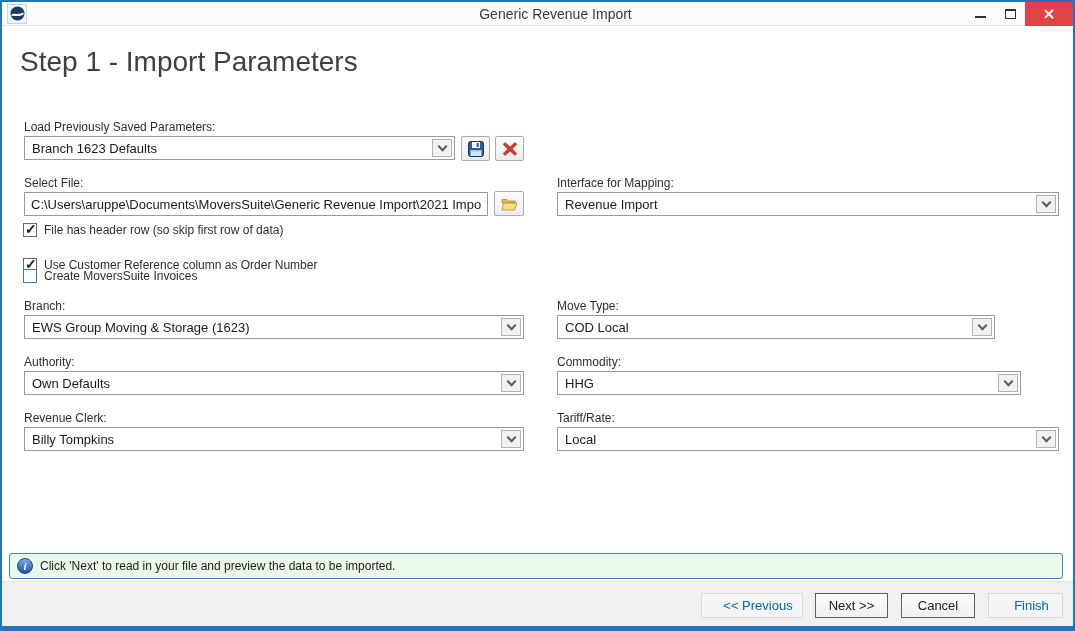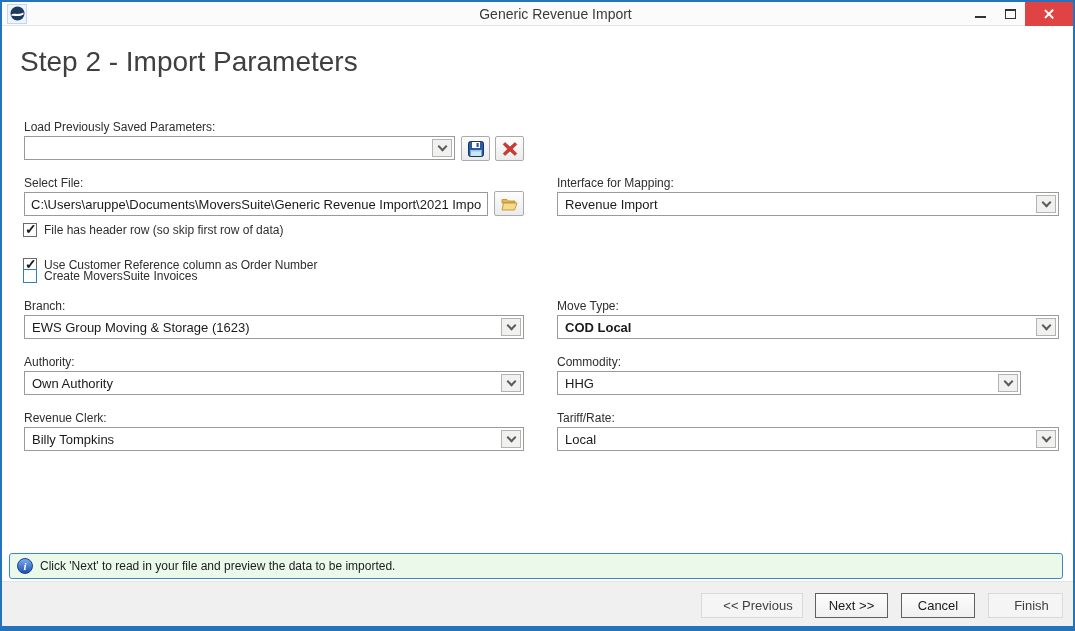--- a/index.html
+++ b/index.html
@@ -128,7 +128,7 @@
     </div>
   </div>
 
-  <div class="heading">Step 2 - Import Parameters</div>
+  <div class="heading">Step 1 - Import Parameters</div>
 
   <div class="lbl" style="left:22px; top:118px;">Load Previously Saved Parameters:</div>
   <div class="combo" style="left:22px; top:134px; width:431px;">

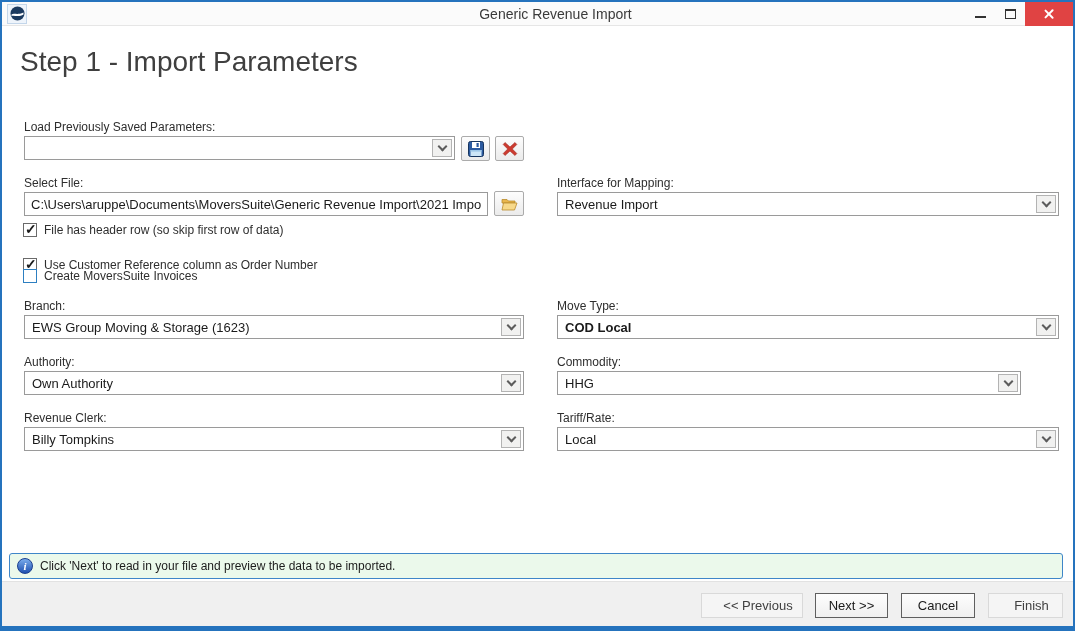--- a/index.html
+++ b/index.html
@@ -132,6 +132,7 @@
 
   <div class="lbl" style="left:22px; top:118px;">Load Previously Saved Parameters:</div>
   <div class="combo" style="left:22px; top:134px; width:431px;">
+    <span class="combo-text">Branch 1623 Defaults</span>
     <span class="combo-btn">
         <i class="chev"></i>
       </span>

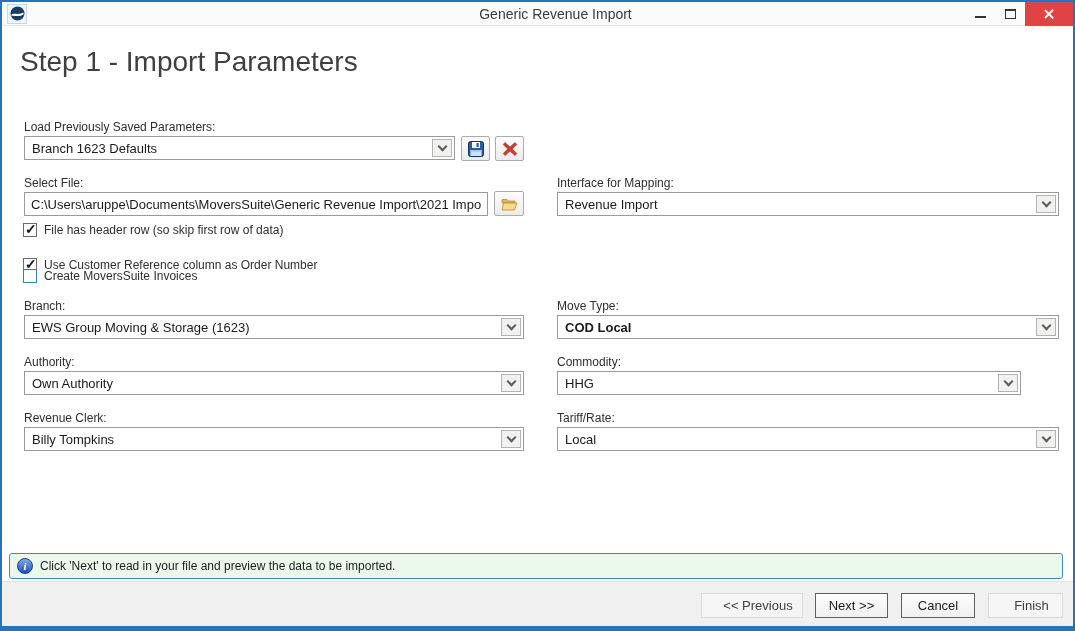--- a/index.html
+++ b/index.html
@@ -192,7 +192,7 @@
       </span>
   </div>
   <div class="lbl" style="left:555px; top:297px;">Move Type:</div>
-  <div class="combo" style="left:555px; top:313px; width:502px;font-weight:bold;">
+  <div class="combo" style="left:555px; top:313px; width:438px;">
     <span class="combo-text">COD Local</span>
     <span class="combo-btn">
         <i class="chev"></i>

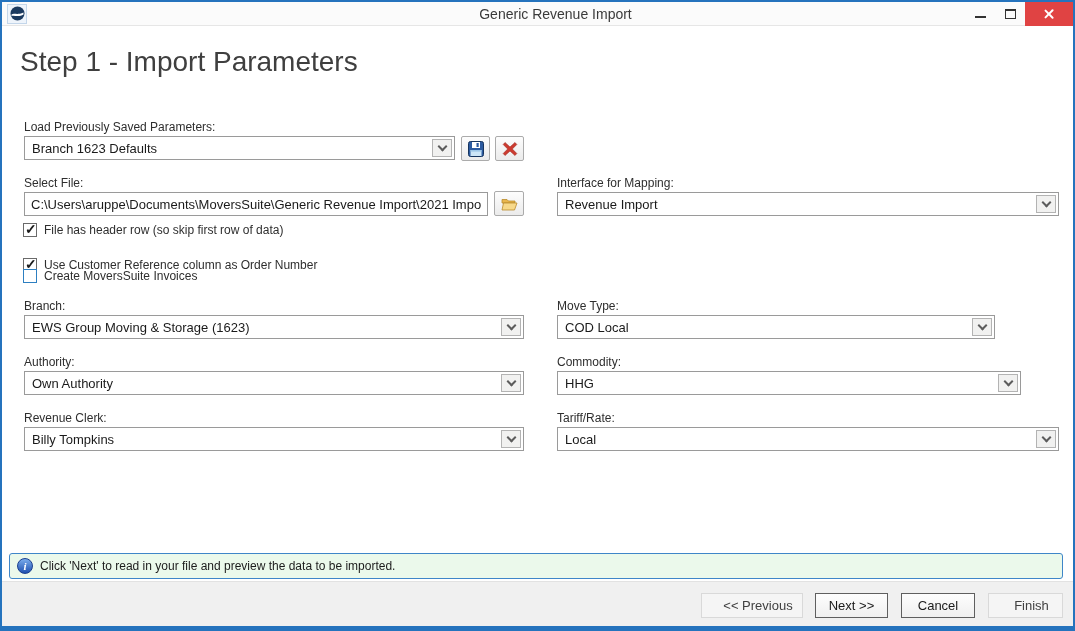--- a/index.html
+++ b/index.html
@@ -201,7 +201,7 @@
 
   <div class="lbl" style="left:22px; top:353px;">Authority:</div>
   <div class="combo" style="left:22px; top:369px; width:500px;">
-    <span class="combo-text">Own Authority</span>
+    <span class="combo-text">Own Defaults</span>
     <span class="combo-btn">
         <i class="chev"></i>
       </span>

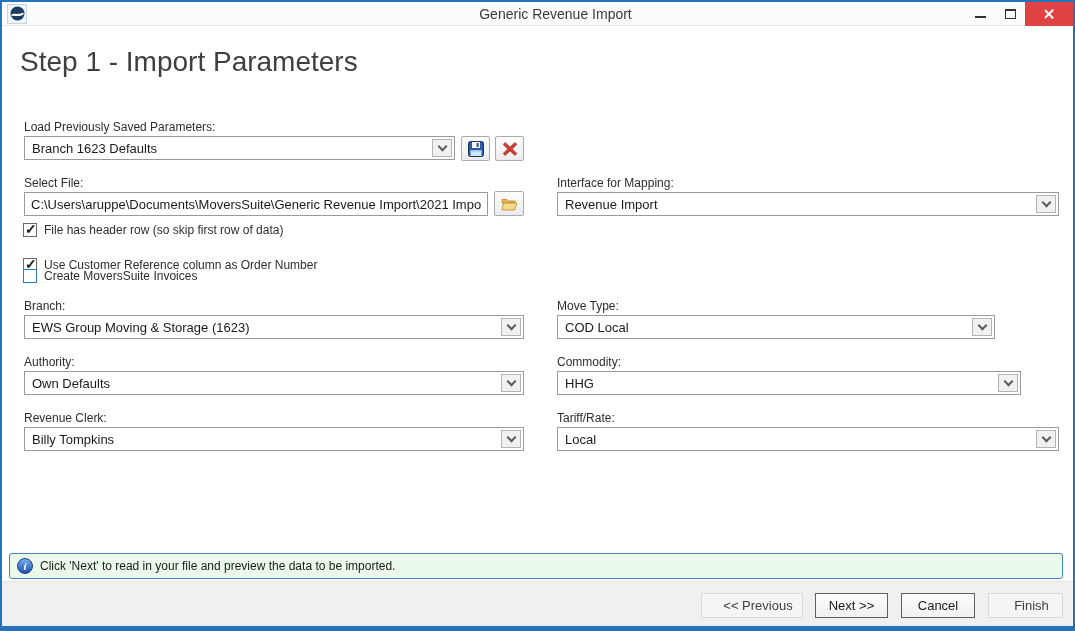--- a/index.html
+++ b/index.html
@@ -98,7 +98,7 @@
     background:linear-gradient(#fdfdfd,#f0f0f0); border:1px solid #5f5f5f; color:#1a1a1a; cursor:default;
   }
   .btn.disabled {
-    border-color:#d9d9d9; color:#404040; background:#f5f5f5;padding-left:12px;
+    border-color:#d9d9d9; color:#0369a1; background:#f5f5f5;padding-left:12px;
   }
   svg { display:block; }
 </style>

